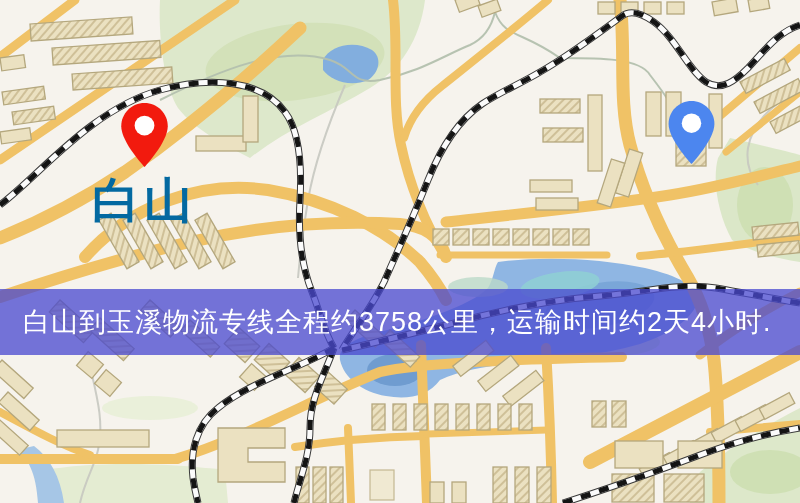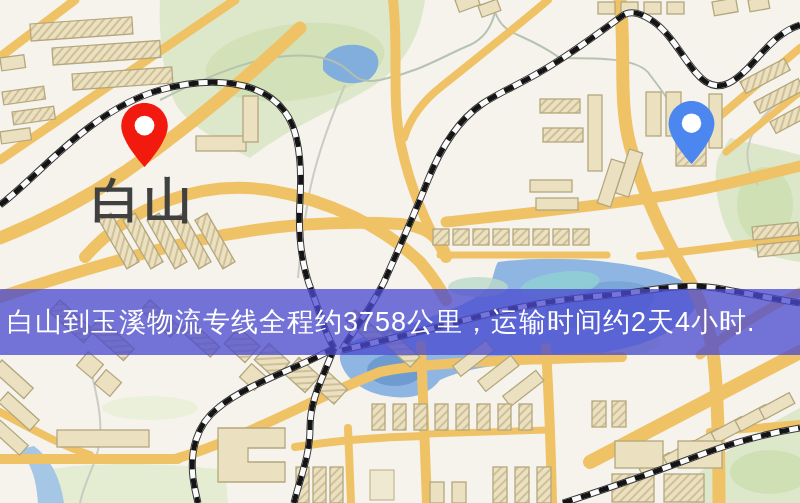--- a/index.html
+++ b/index.html
@@ -24,7 +24,7 @@
 
   .city-label{position:absolute;z-index:3;font-weight:bold;font-size:48px;line-height:1;
               letter-spacing:4px;font-family:"Liberation Serif",serif;white-space:nowrap}
-  #origin-label{left:92px;top:177px;color:#404040}
+  #origin-label{left:92px;top:177px;color:#0369a1}
   #dest-label{left:642px;top:177px;color:#2121cd}
 
   .banner{position:absolute;left:0;top:289px;width:800px;height:66px;z-index:5;

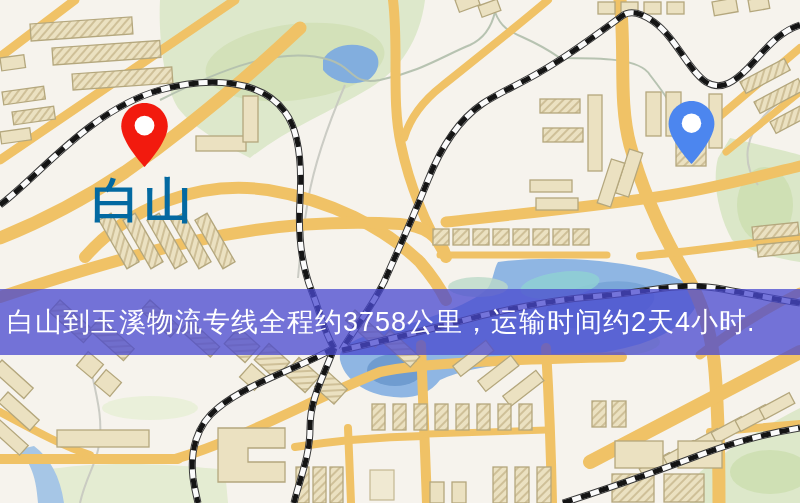--- a/index.html
+++ b/index.html
@@ -29,7 +29,7 @@
 
   .banner{position:absolute;left:0;top:289px;width:800px;height:66px;z-index:5;
           background:rgba(73,73,208,0.76);display:flex;align-items:center}
-  .banner span{color:#ffffff;font-size:27px;padding-left:7px;letter-spacing:1px;
+  .banner span{color:#ffffff;font-size:27px;padding-left:23px;letter-spacing:1px;
                white-space:nowrap}
 </style>
 </head>

